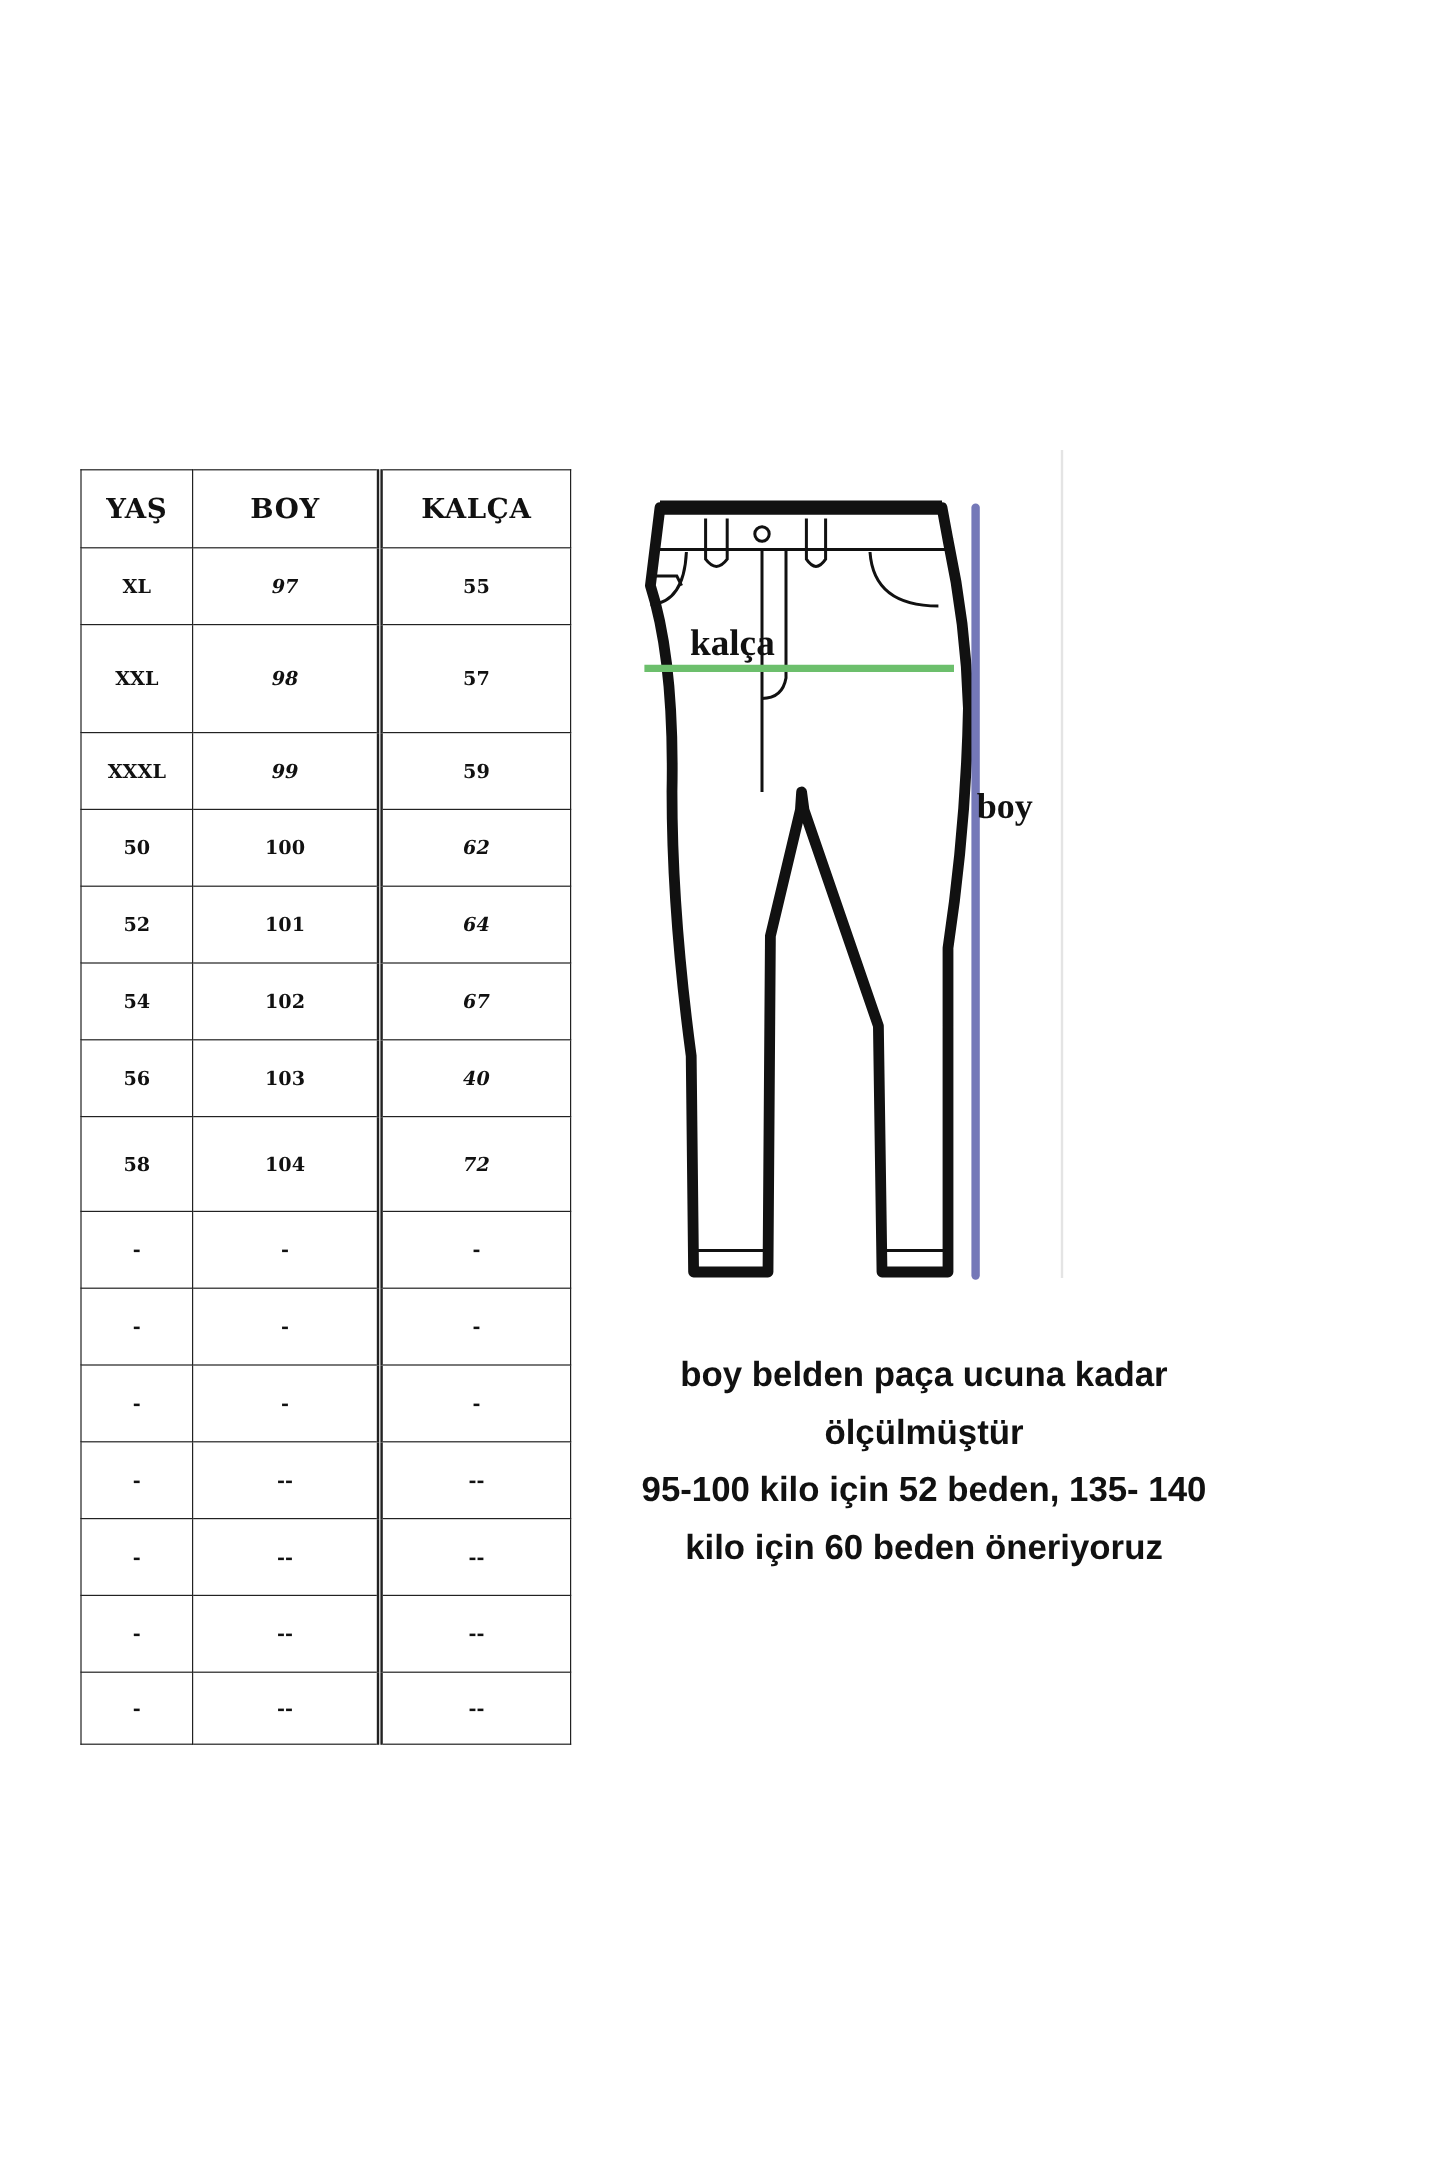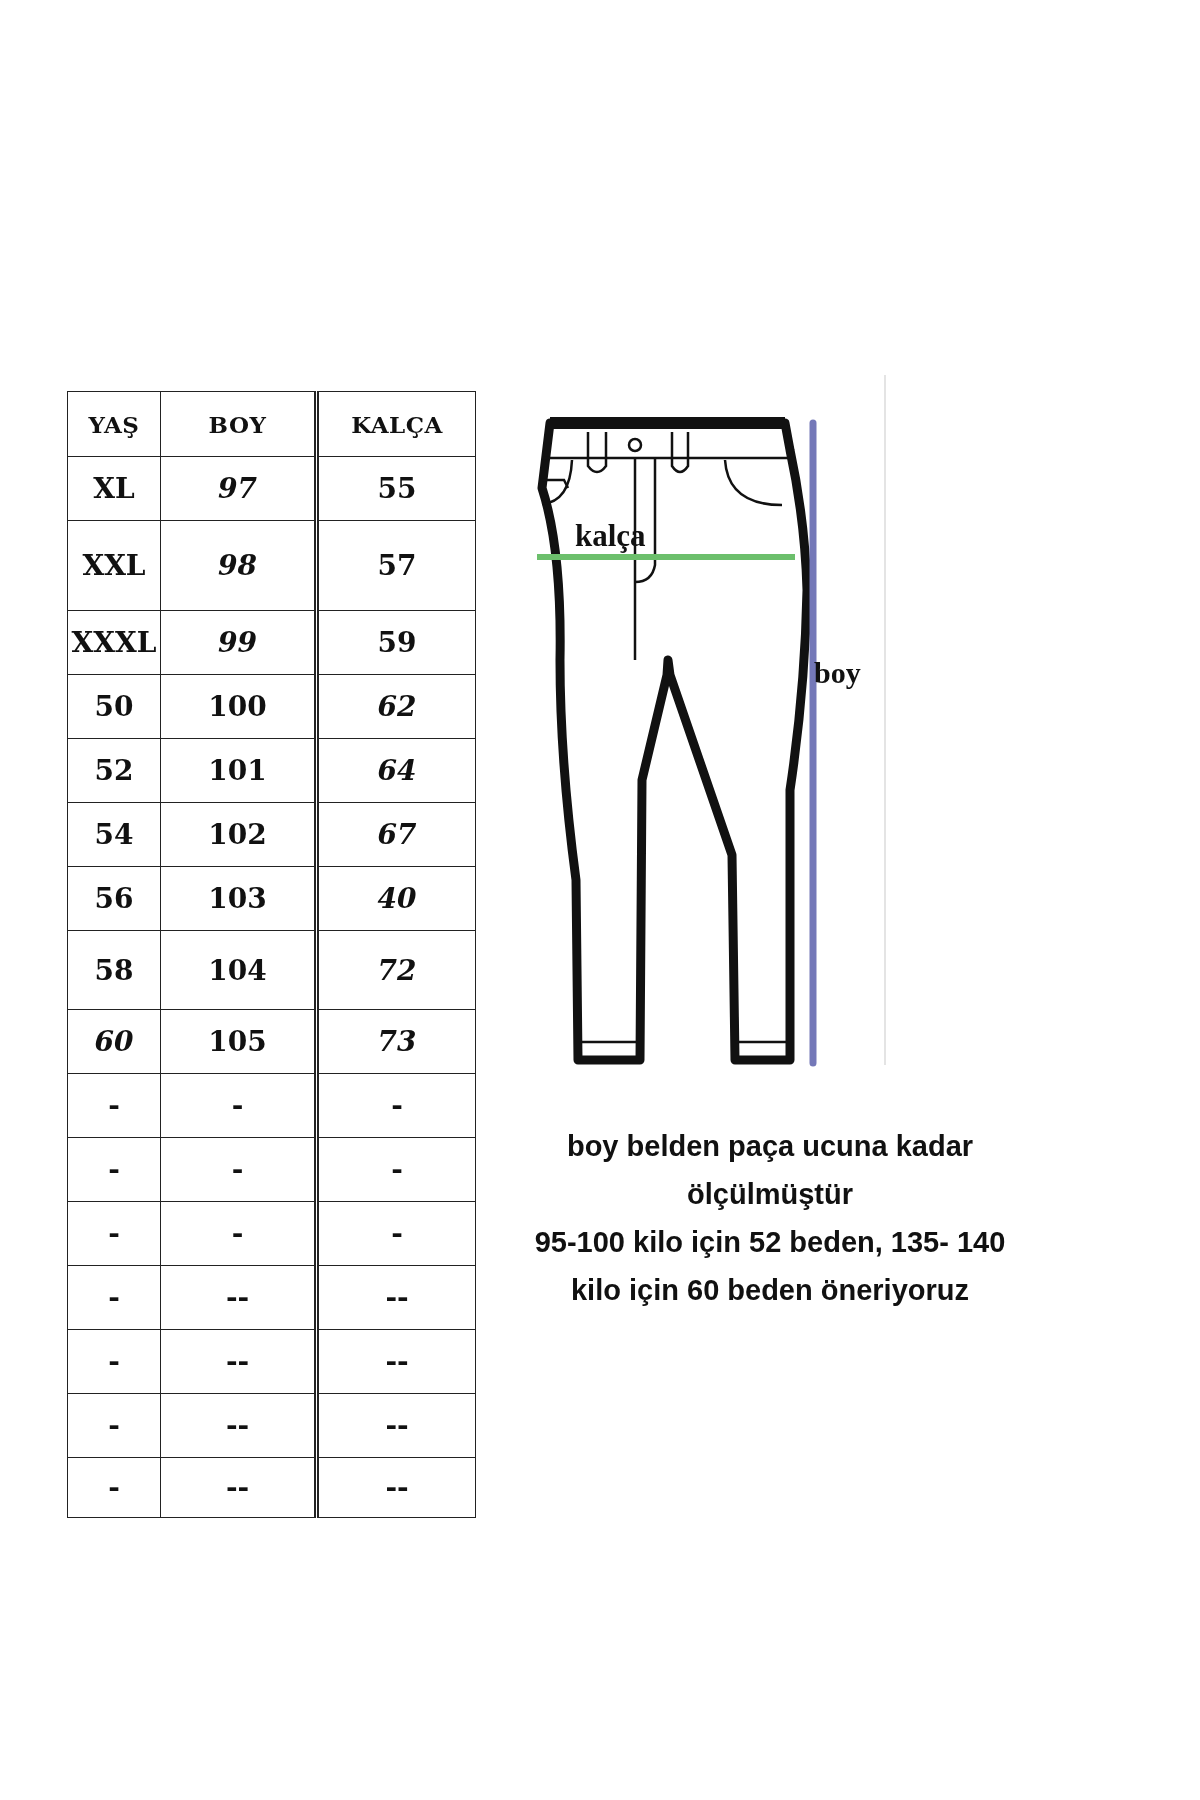--- a/index.html
+++ b/index.html
@@ -11,7 +11,7 @@
   }
   .size-table td {
     border: 1.5px solid #222; text-align: center; vertical-align: middle;
-    font-weight: bold; font-size: 28px; padding: 0;
+    font-weight: bold; font-size: 16px; padding: 0;
   }
   .size-table td.c1 { width: 92px; }
   .size-table td.c2 { width: 153px; border-right: 5px double #222; }

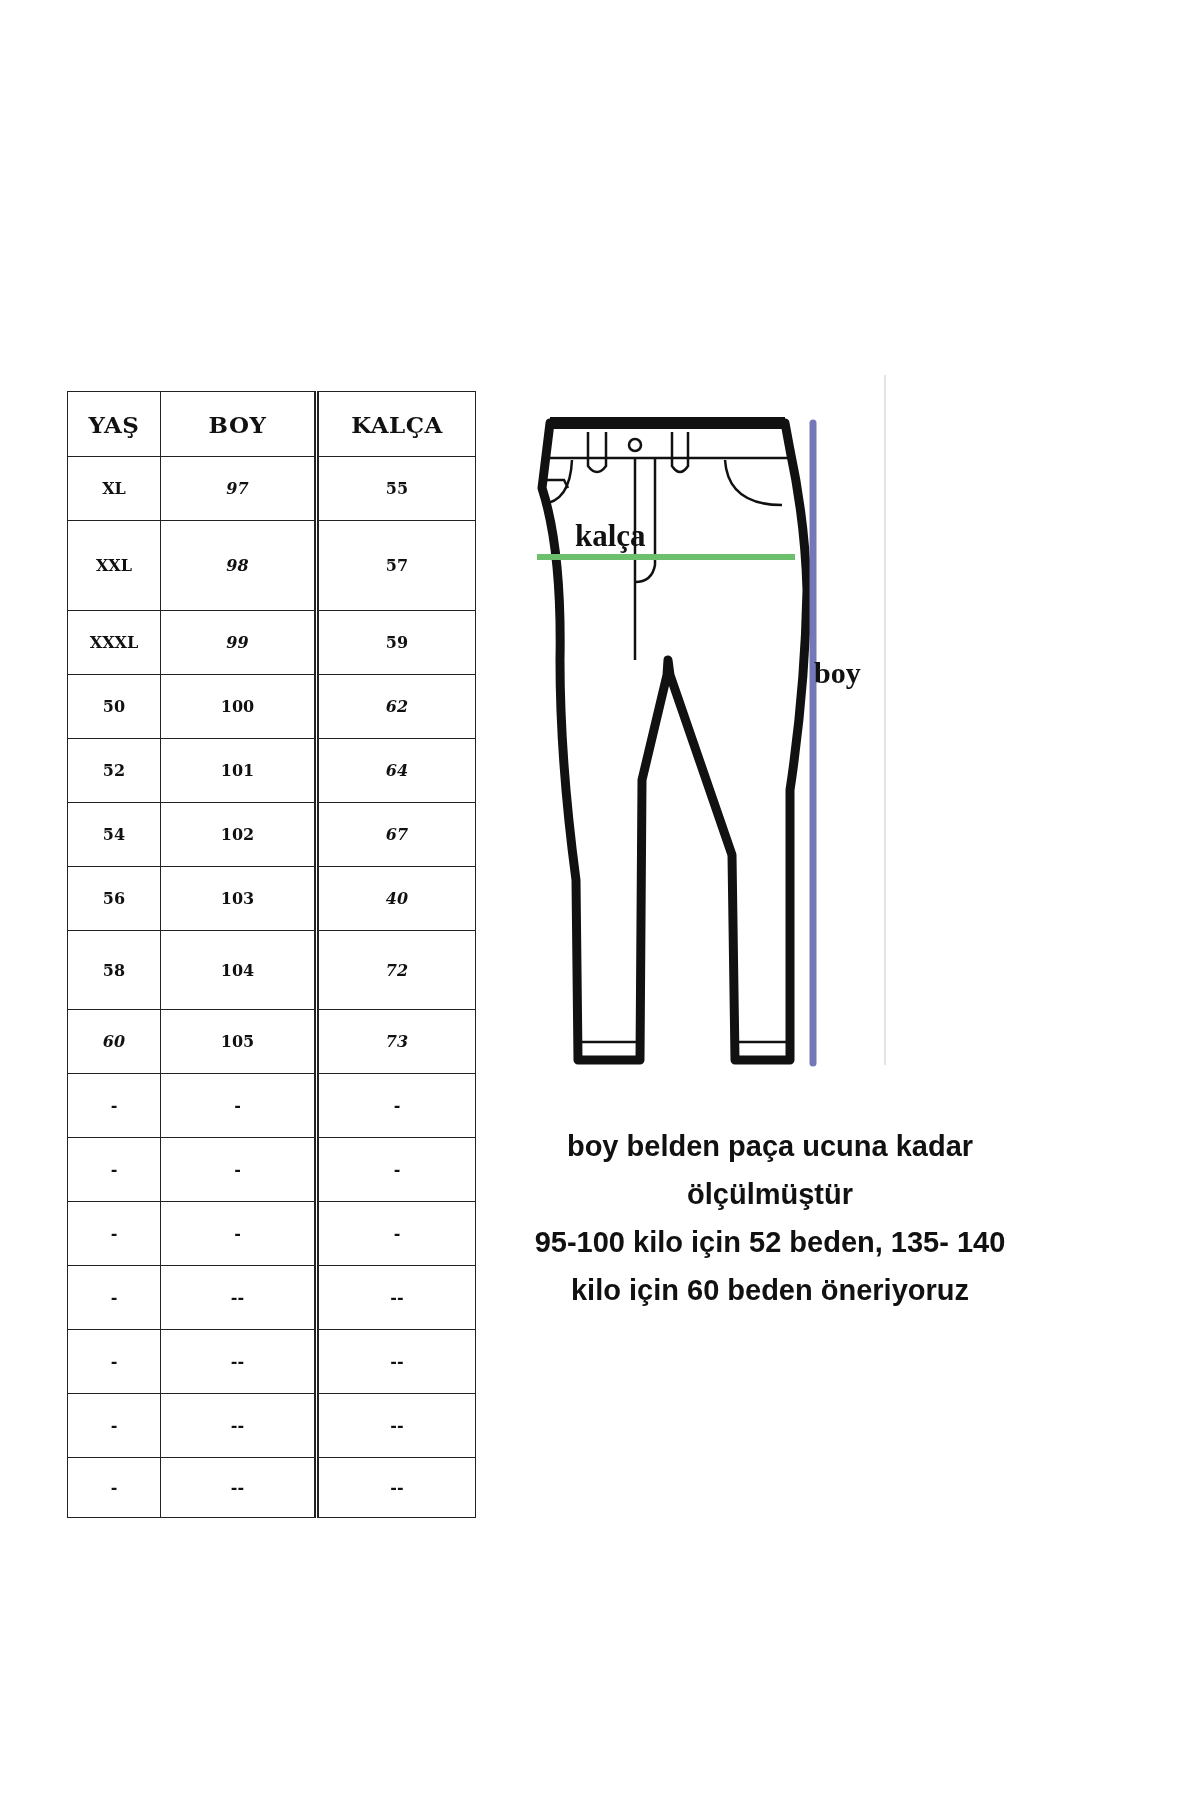--- a/index.html
+++ b/index.html
@@ -81,11 +81,6 @@
       <td class="c3 italic">72</td>
     </tr>
     <tr style="height:64px">
-      <td class="c1 italic">60</td>
-      <td class="c2">105</td>
-      <td class="c3 italic">73</td>
-    </tr>
-    <tr style="height:64px">
       <td class="c1">-</td>
       <td class="c2">-</td>
       <td class="c3">-</td>

